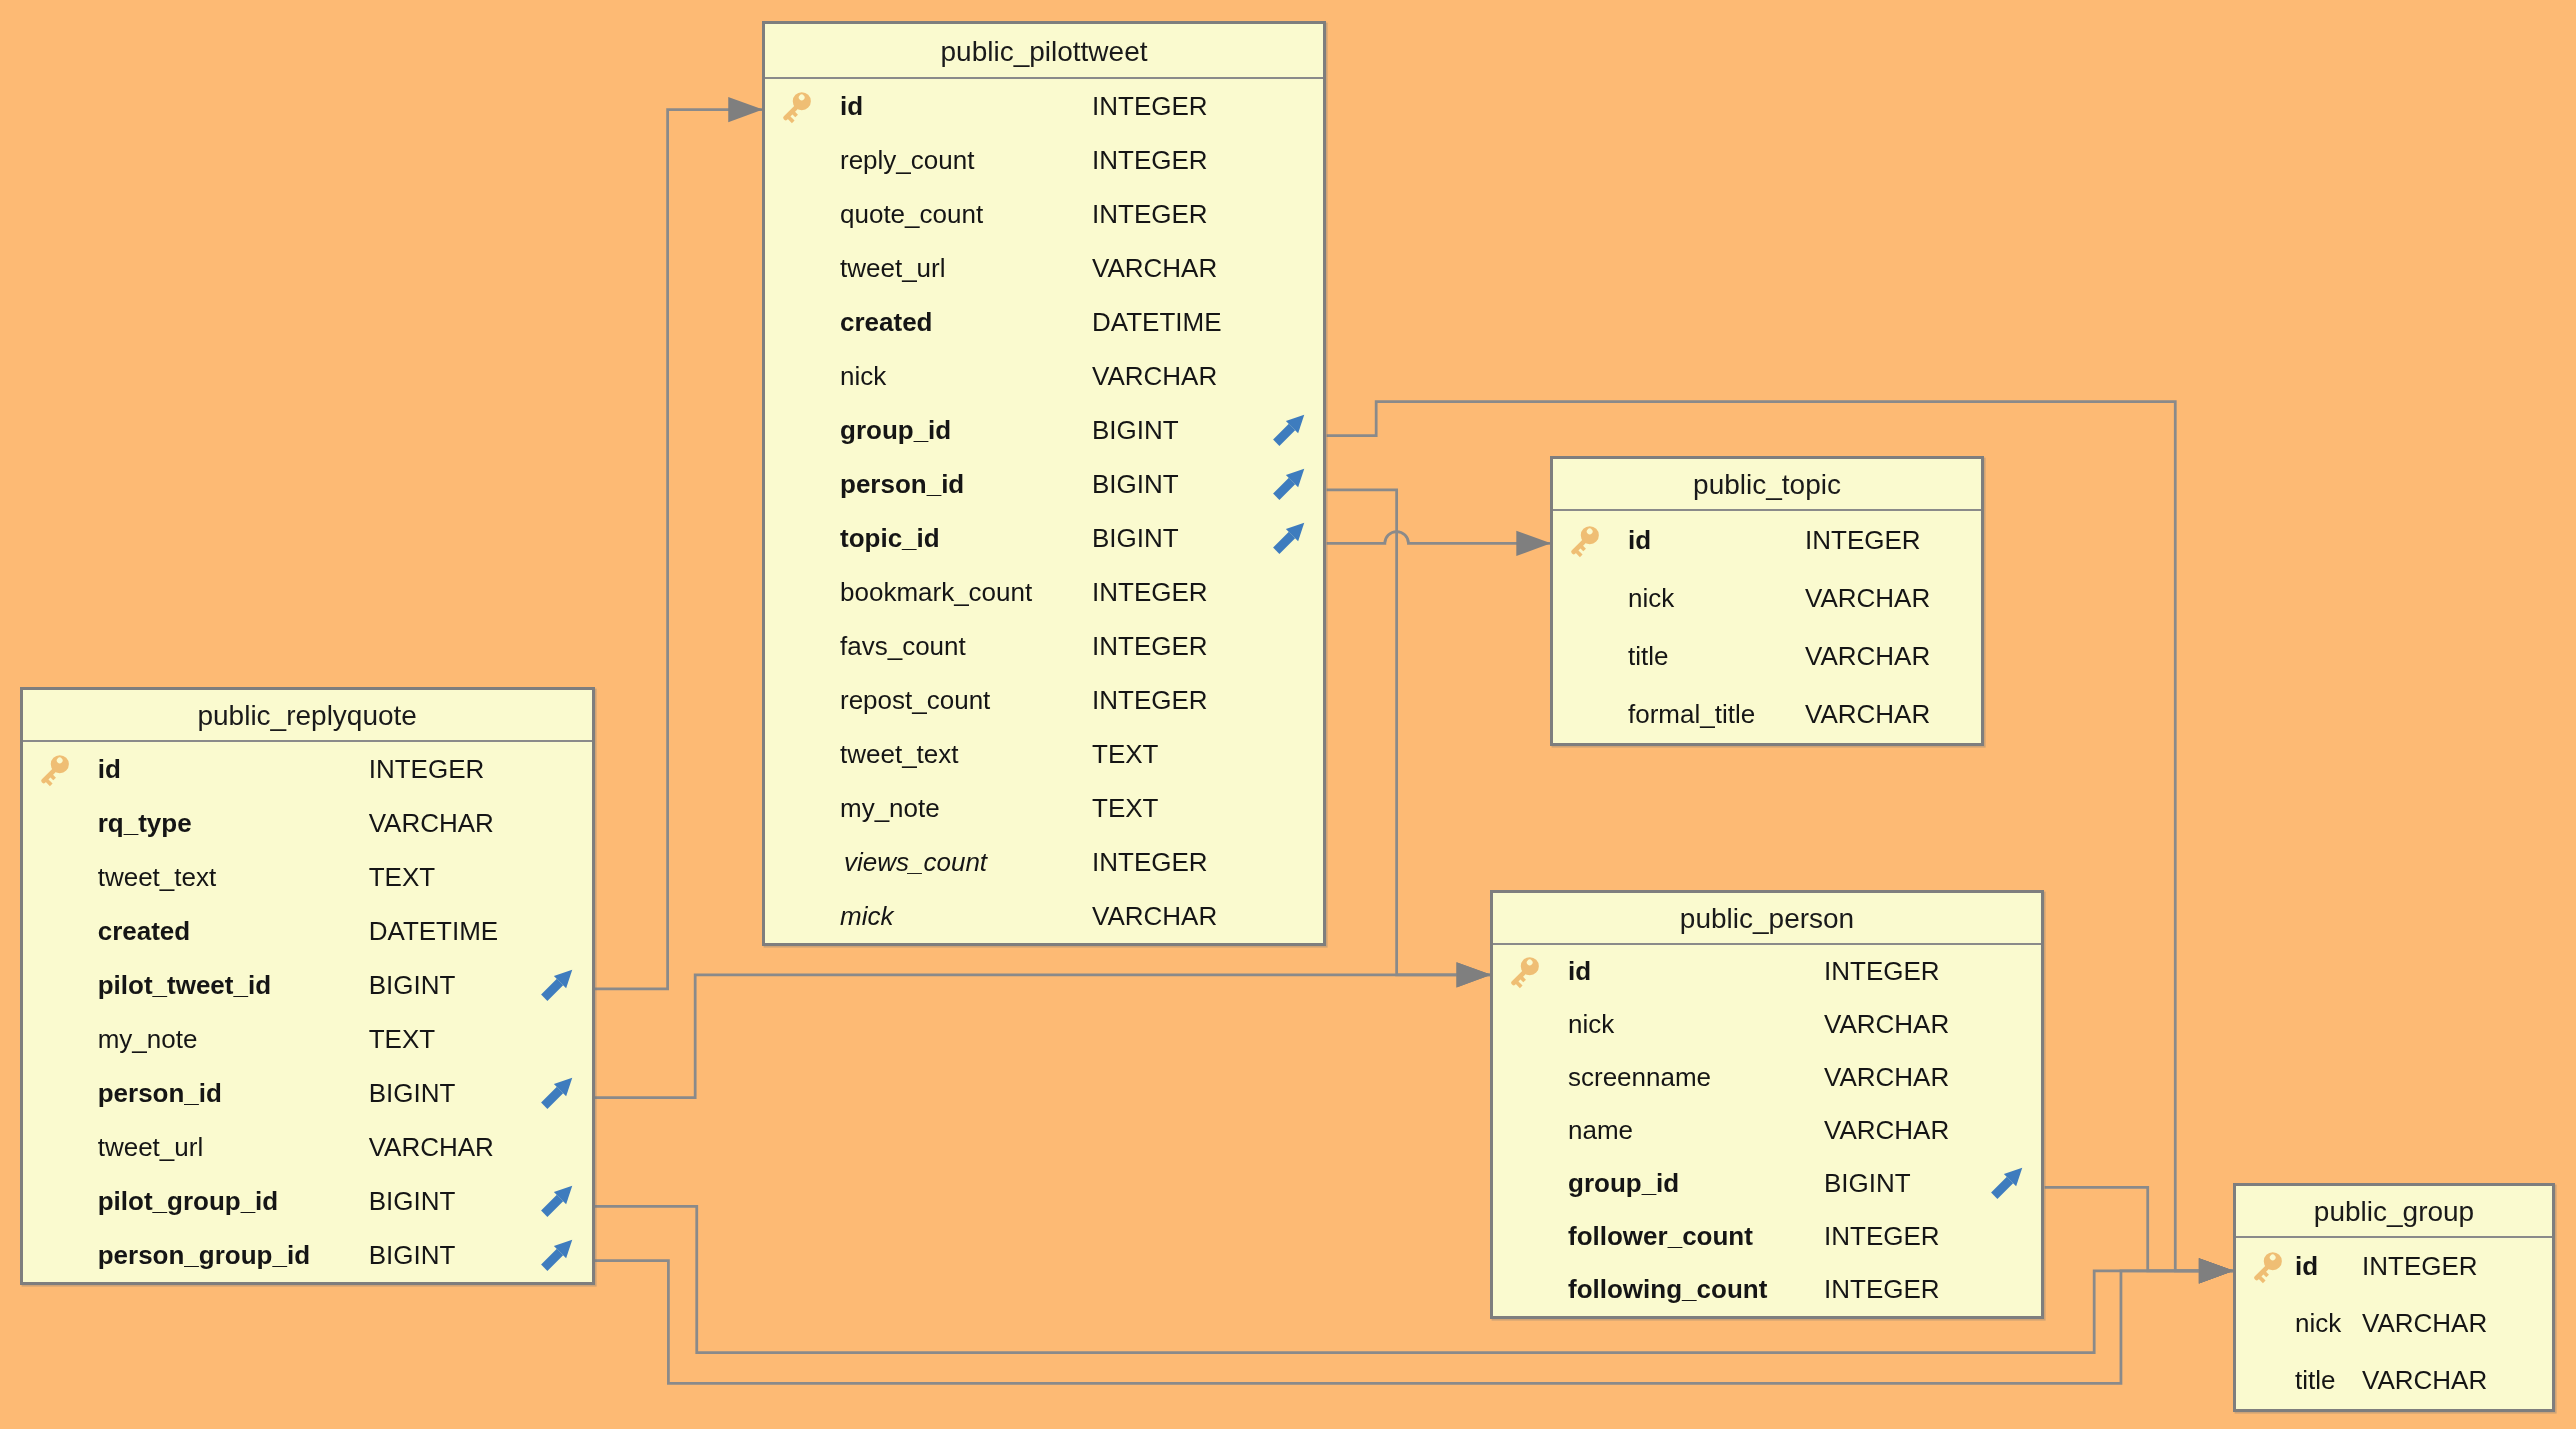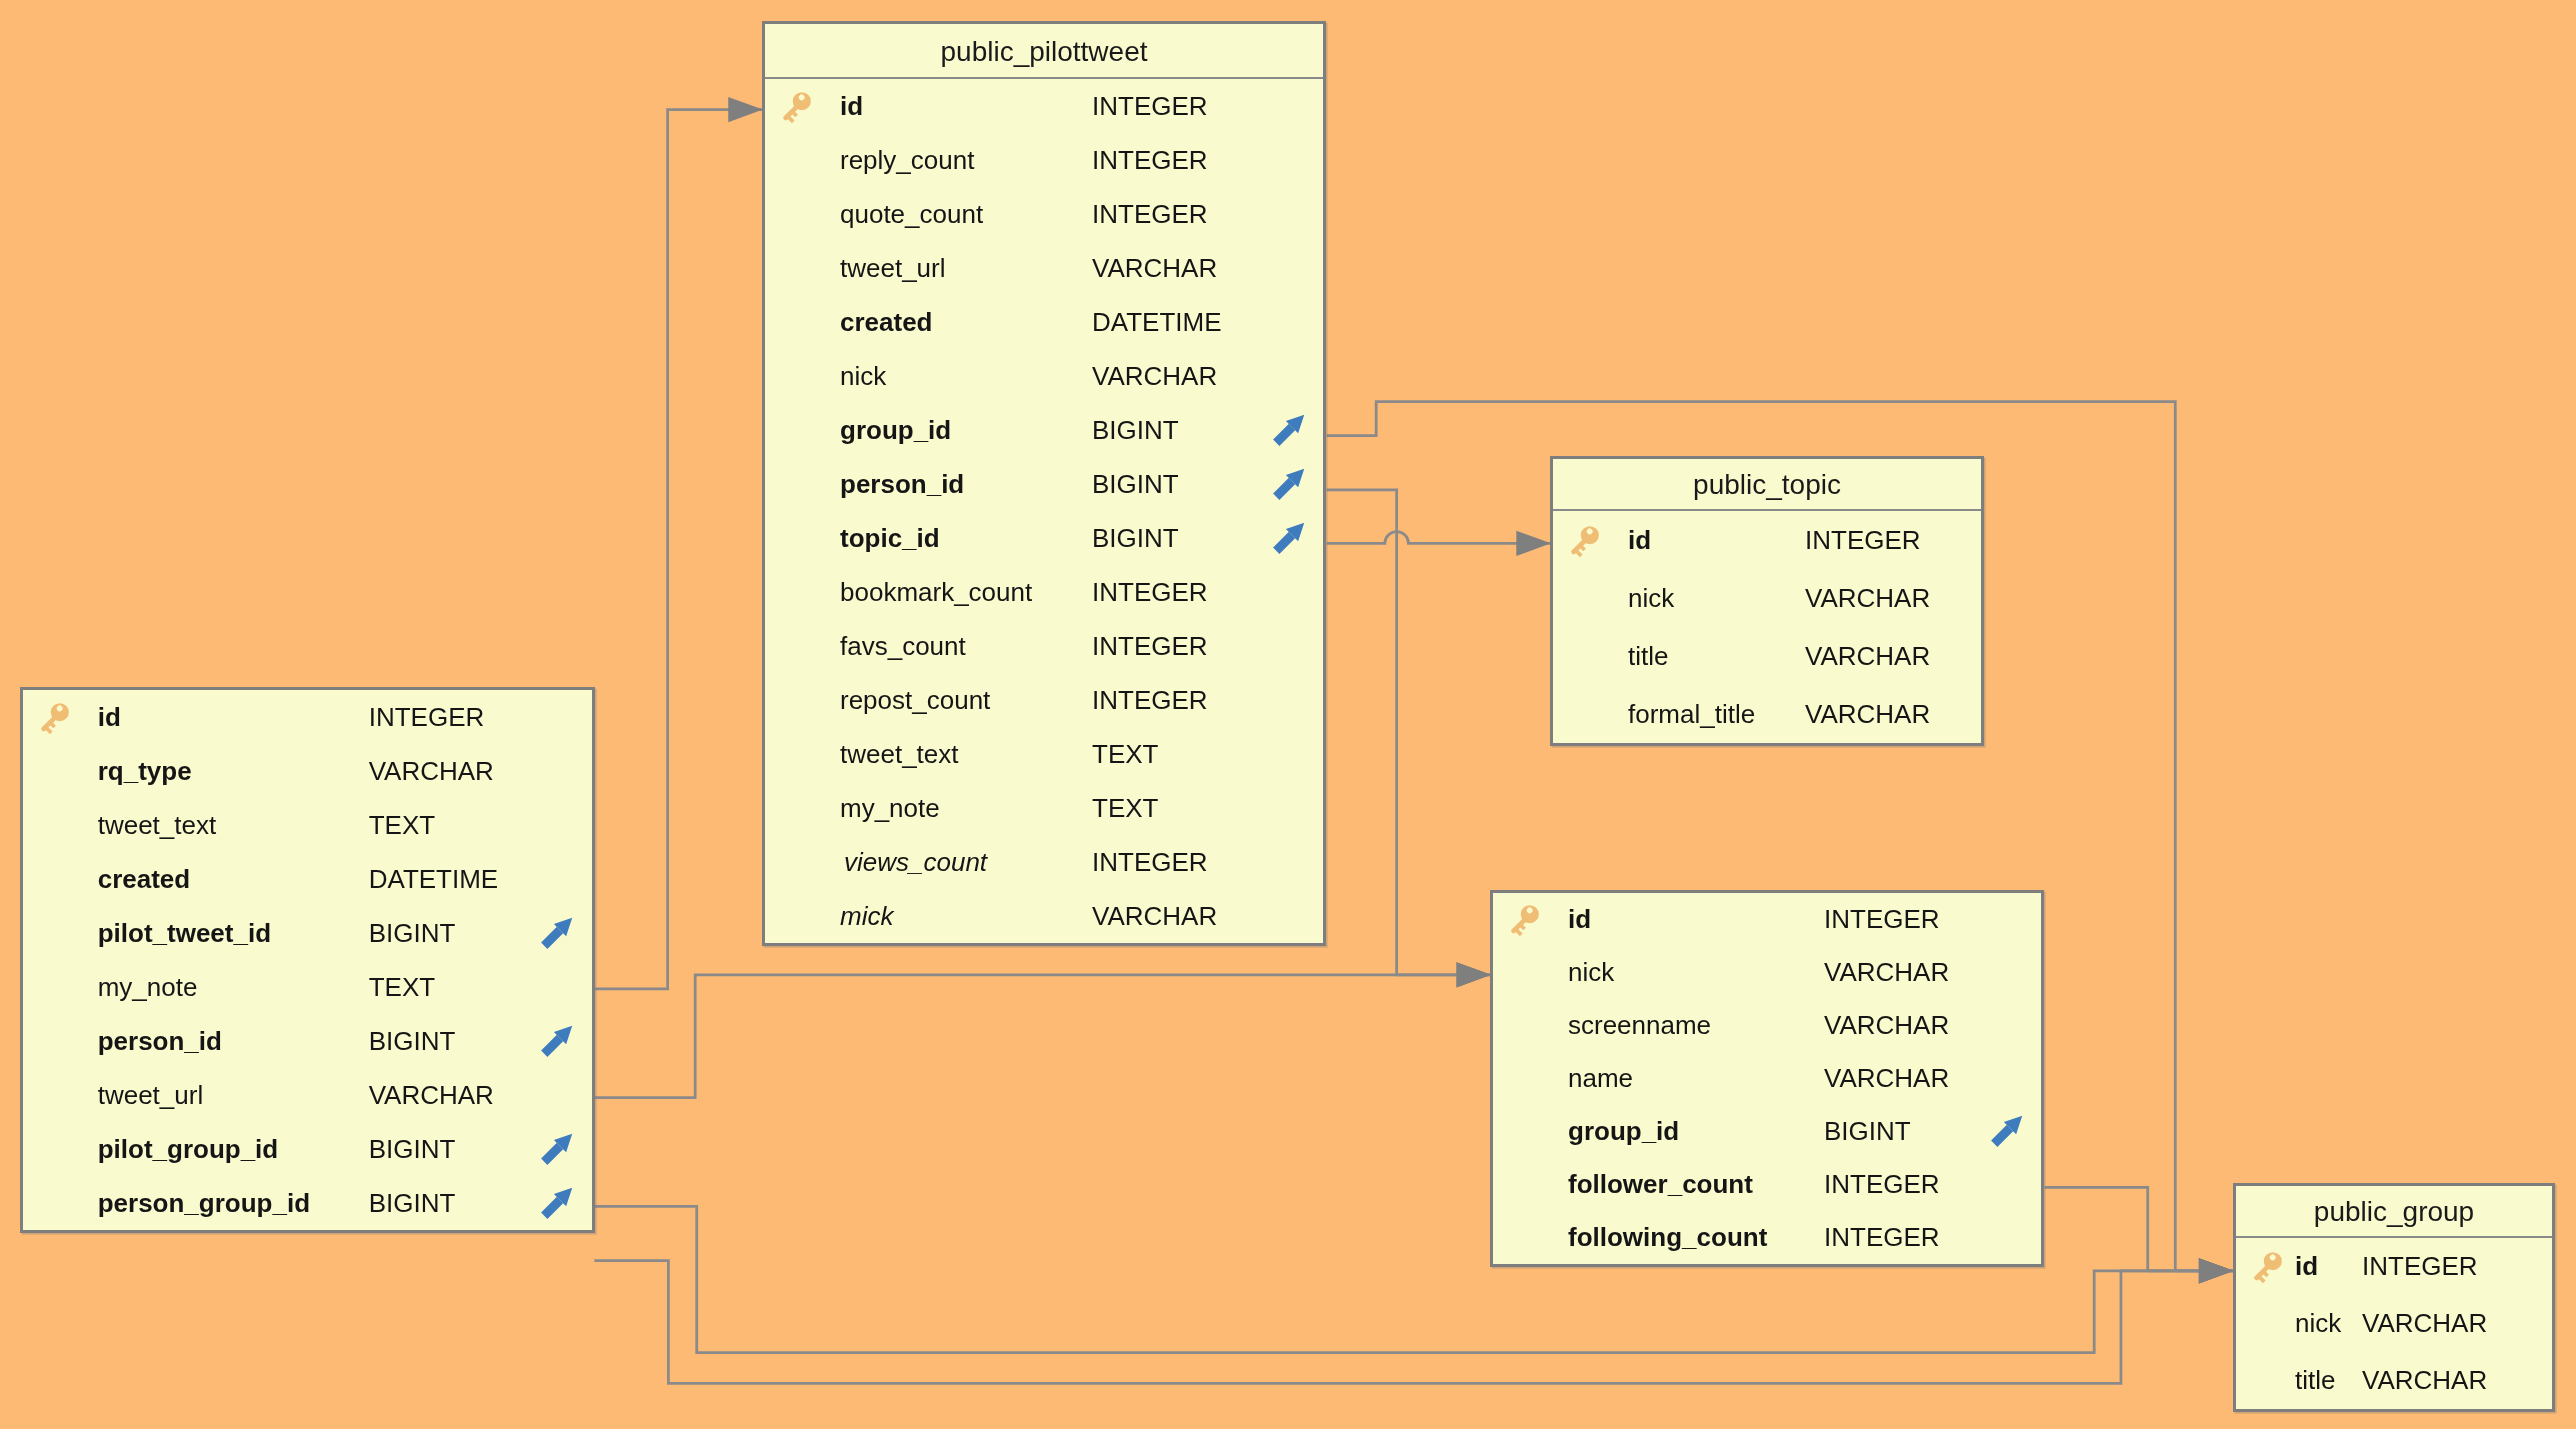--- a/index.html
+++ b/index.html
@@ -173,6 +173,7 @@
       </div>
     </div>
     <div class="tbl" style="left: 19.7px; top: 687px; width: 575px; background: rgb(250, 250, 207); border-color: rgb(126, 126, 126);">
+      <div class="tbl-title" style="height: 52px; line-height: 52px;">public_replyquote</div>
       <div class="row" style="height: 54px; line-height: 54px;">
         <span class="icon" style="left: 11px; top: 6.7px;">
           <svg width="41" height="41" viewBox="0 0 24 24">

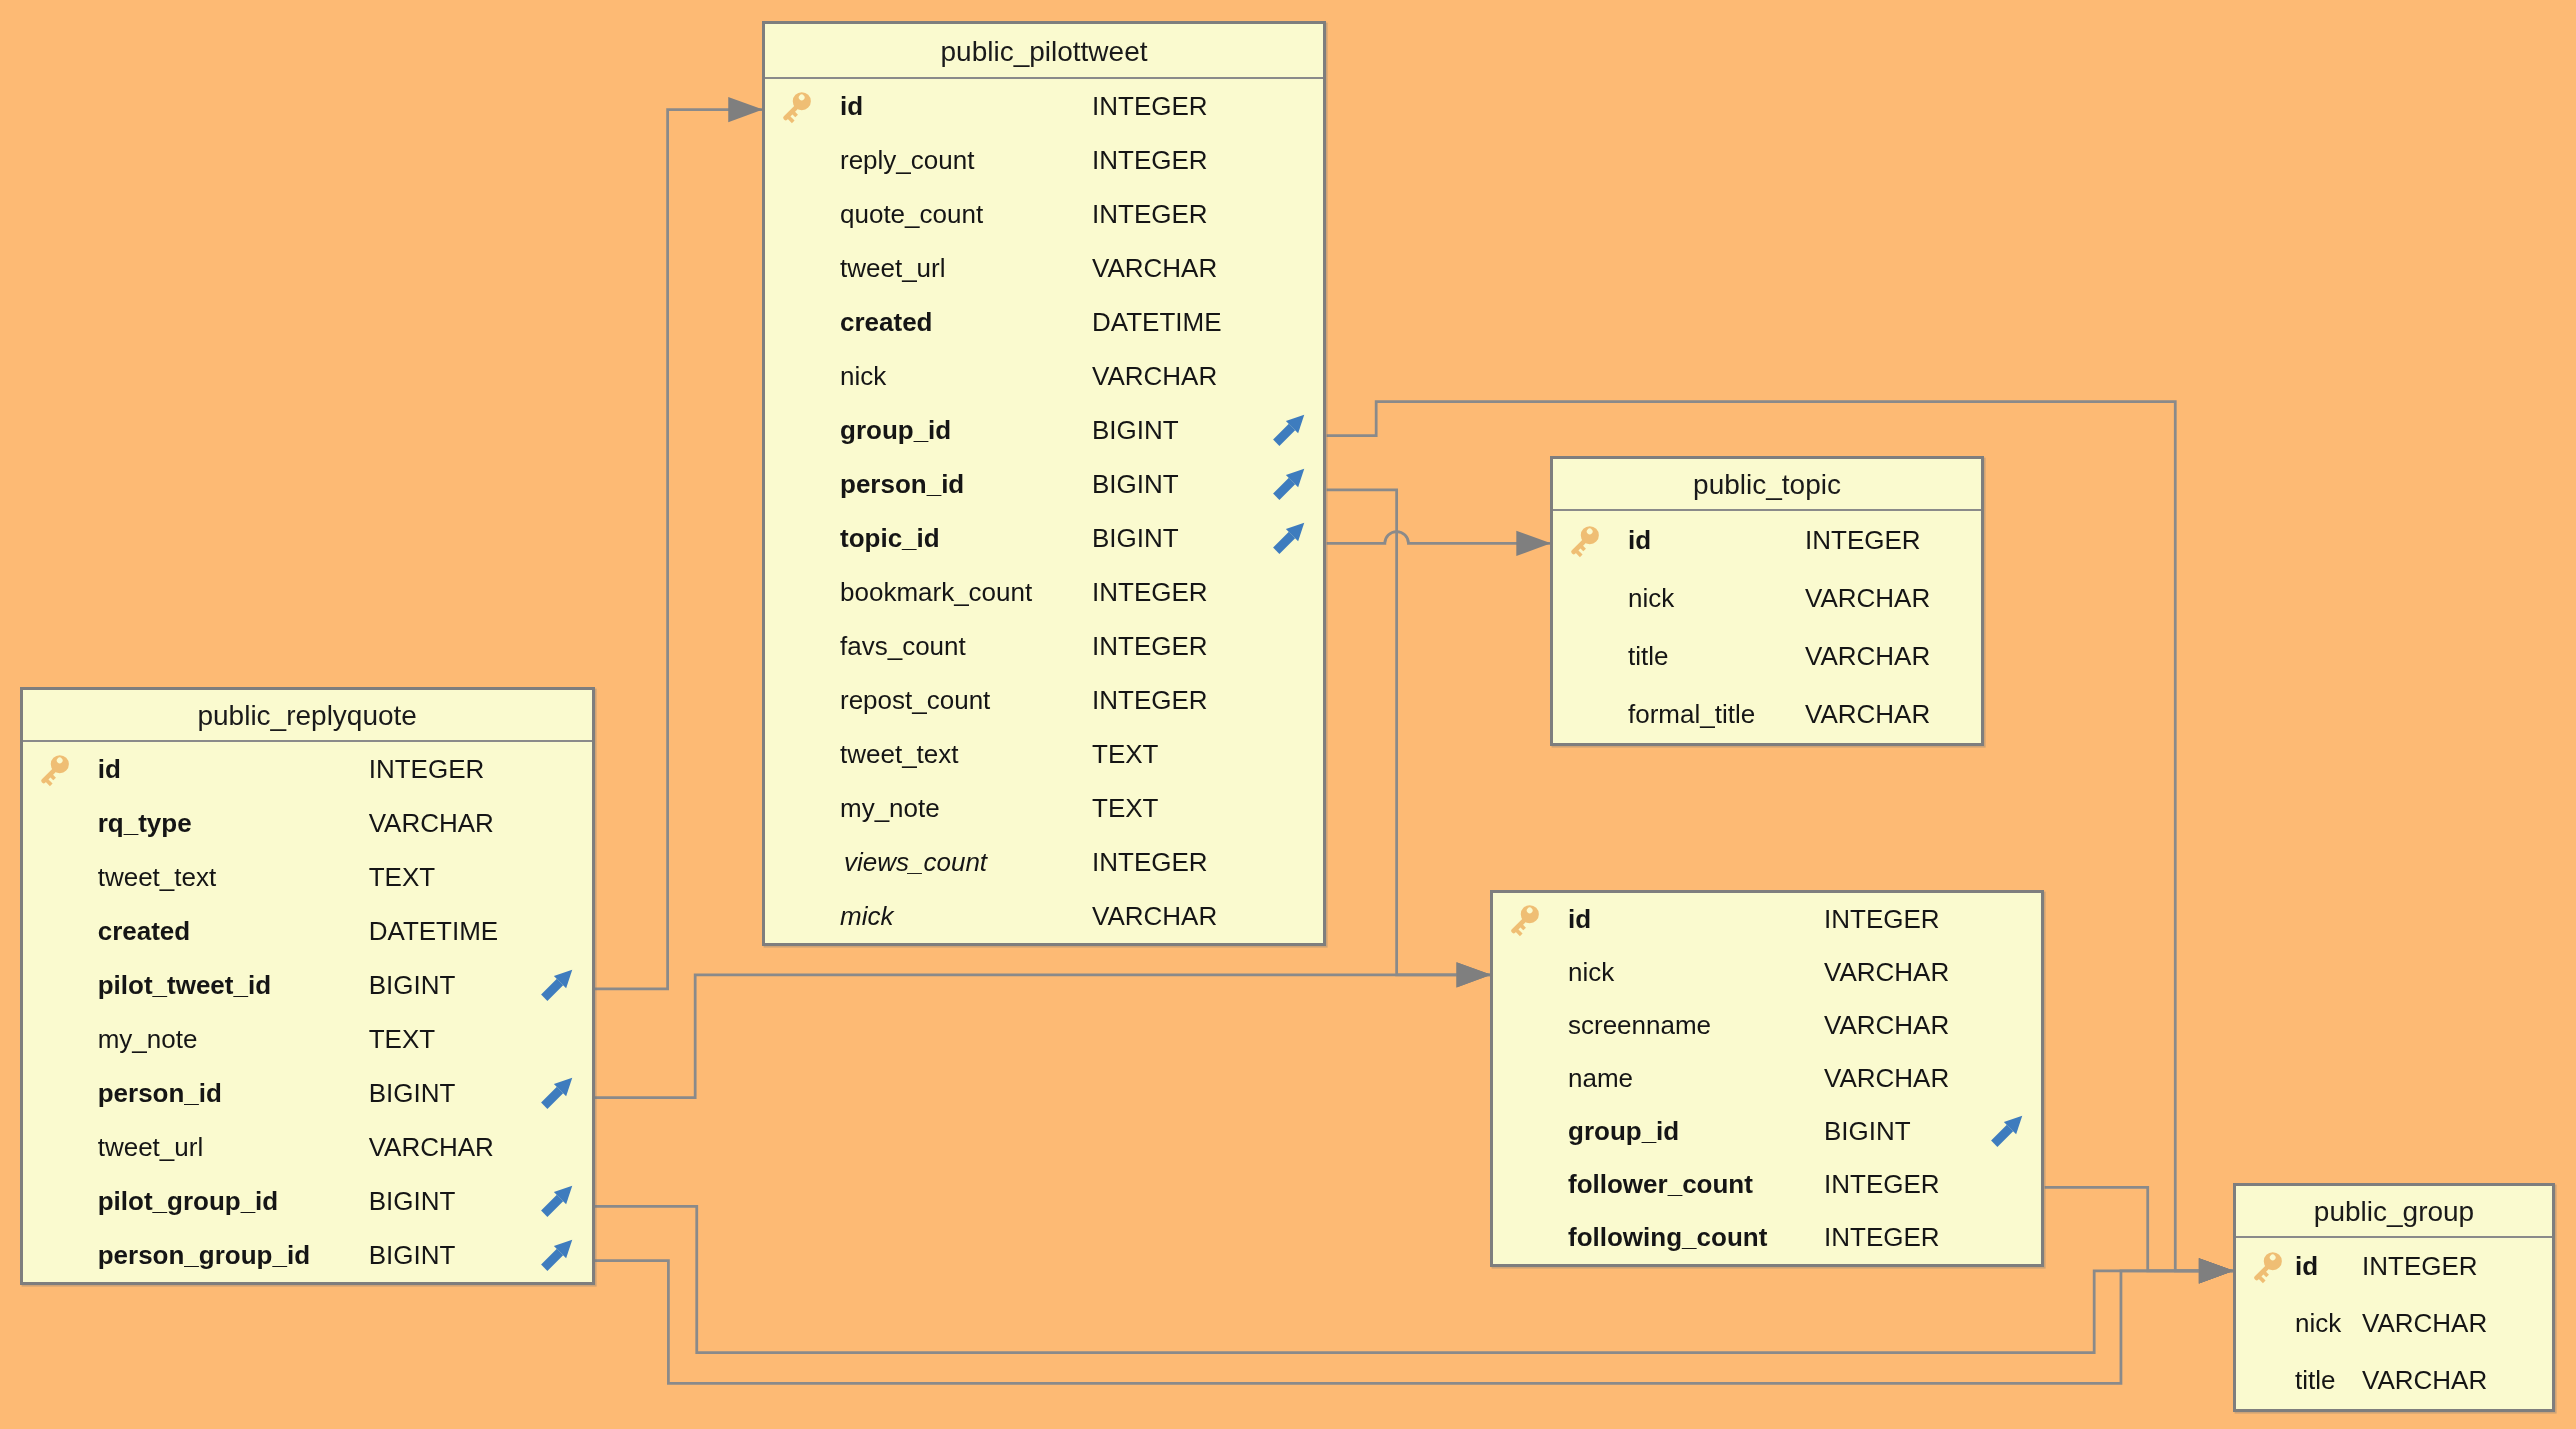--- a/index.html
+++ b/index.html
@@ -281,6 +281,7 @@
       </div>
     </div>
     <div class="tbl" style="left: 1490px; top: 890px; width: 554px; background: rgb(250, 250, 207); border-color: rgb(126, 126, 126);">
+      <div class="tbl-title" style="height: 52px; line-height: 52px;">public_person</div>
       <div class="row" style="height: 53px; line-height: 53px;">
         <span class="icon" style="left: 11px; top: 6.1px;">
           <svg width="41" height="41" viewBox="0 0 24 24">

